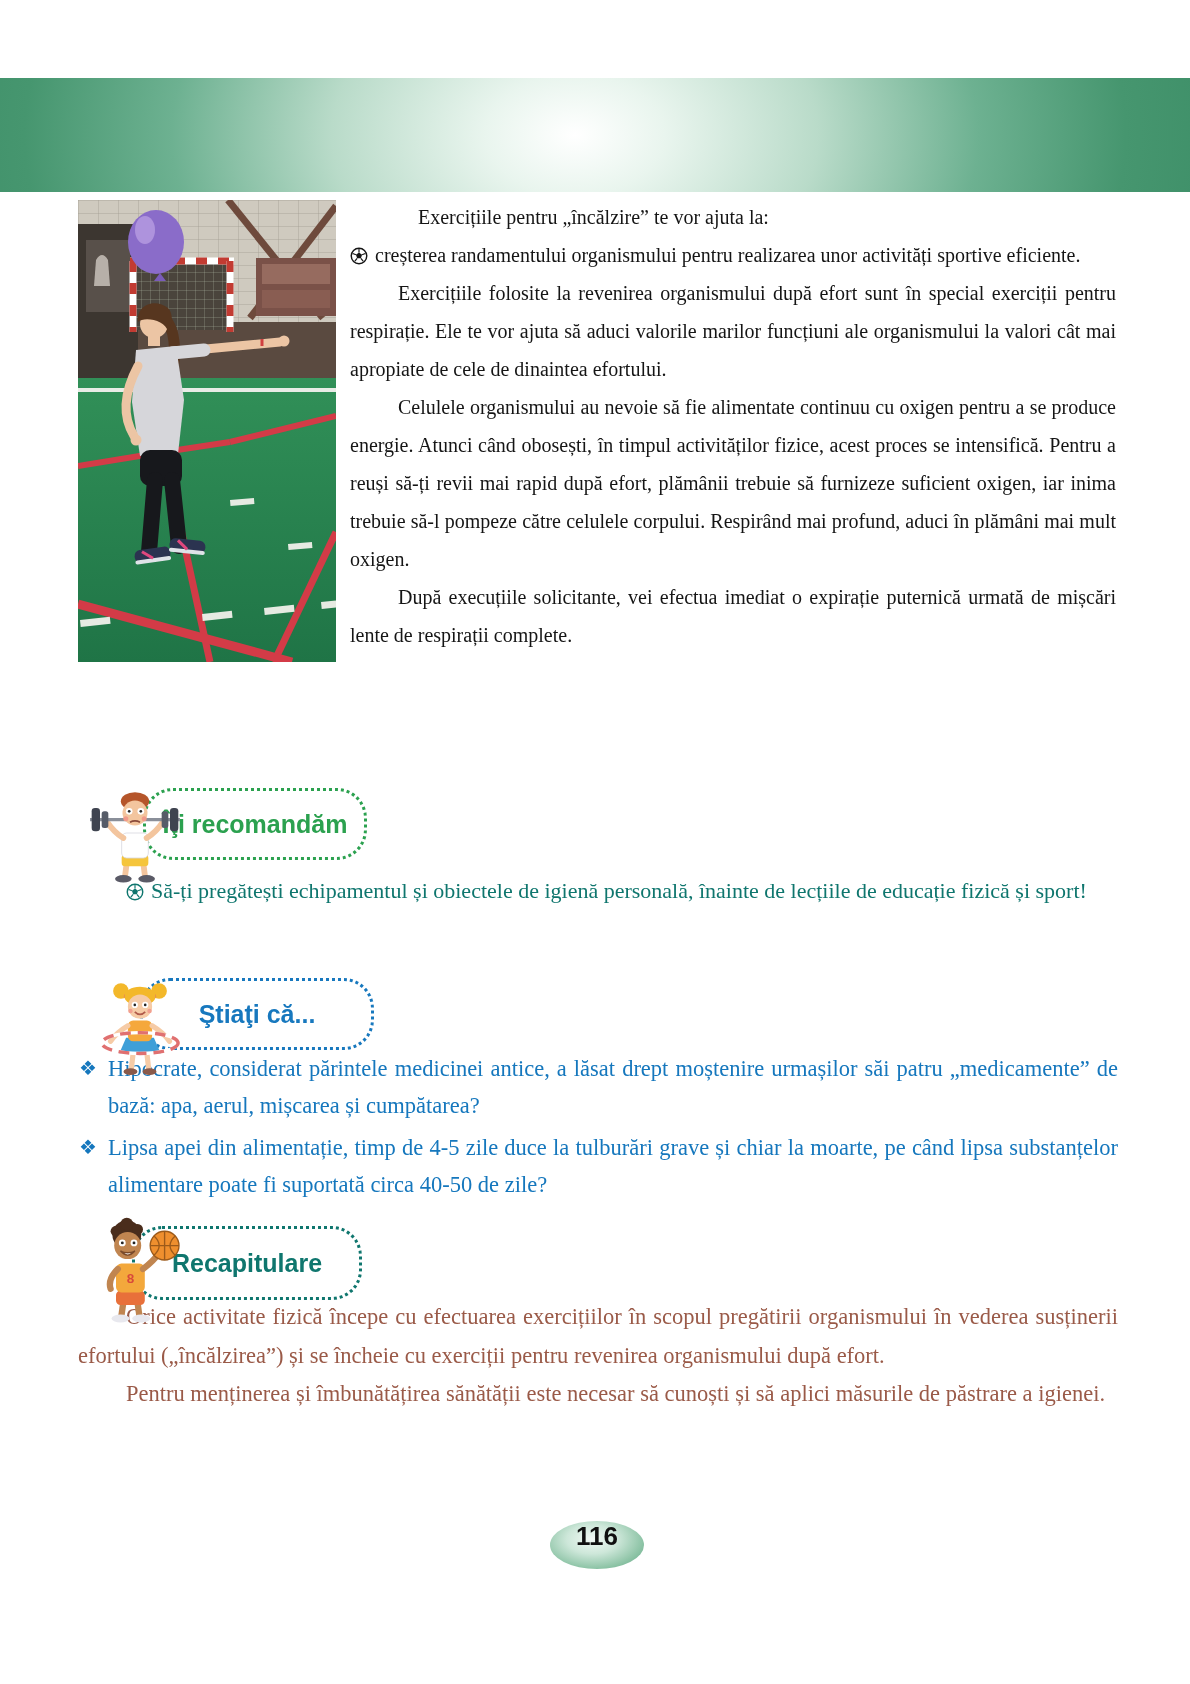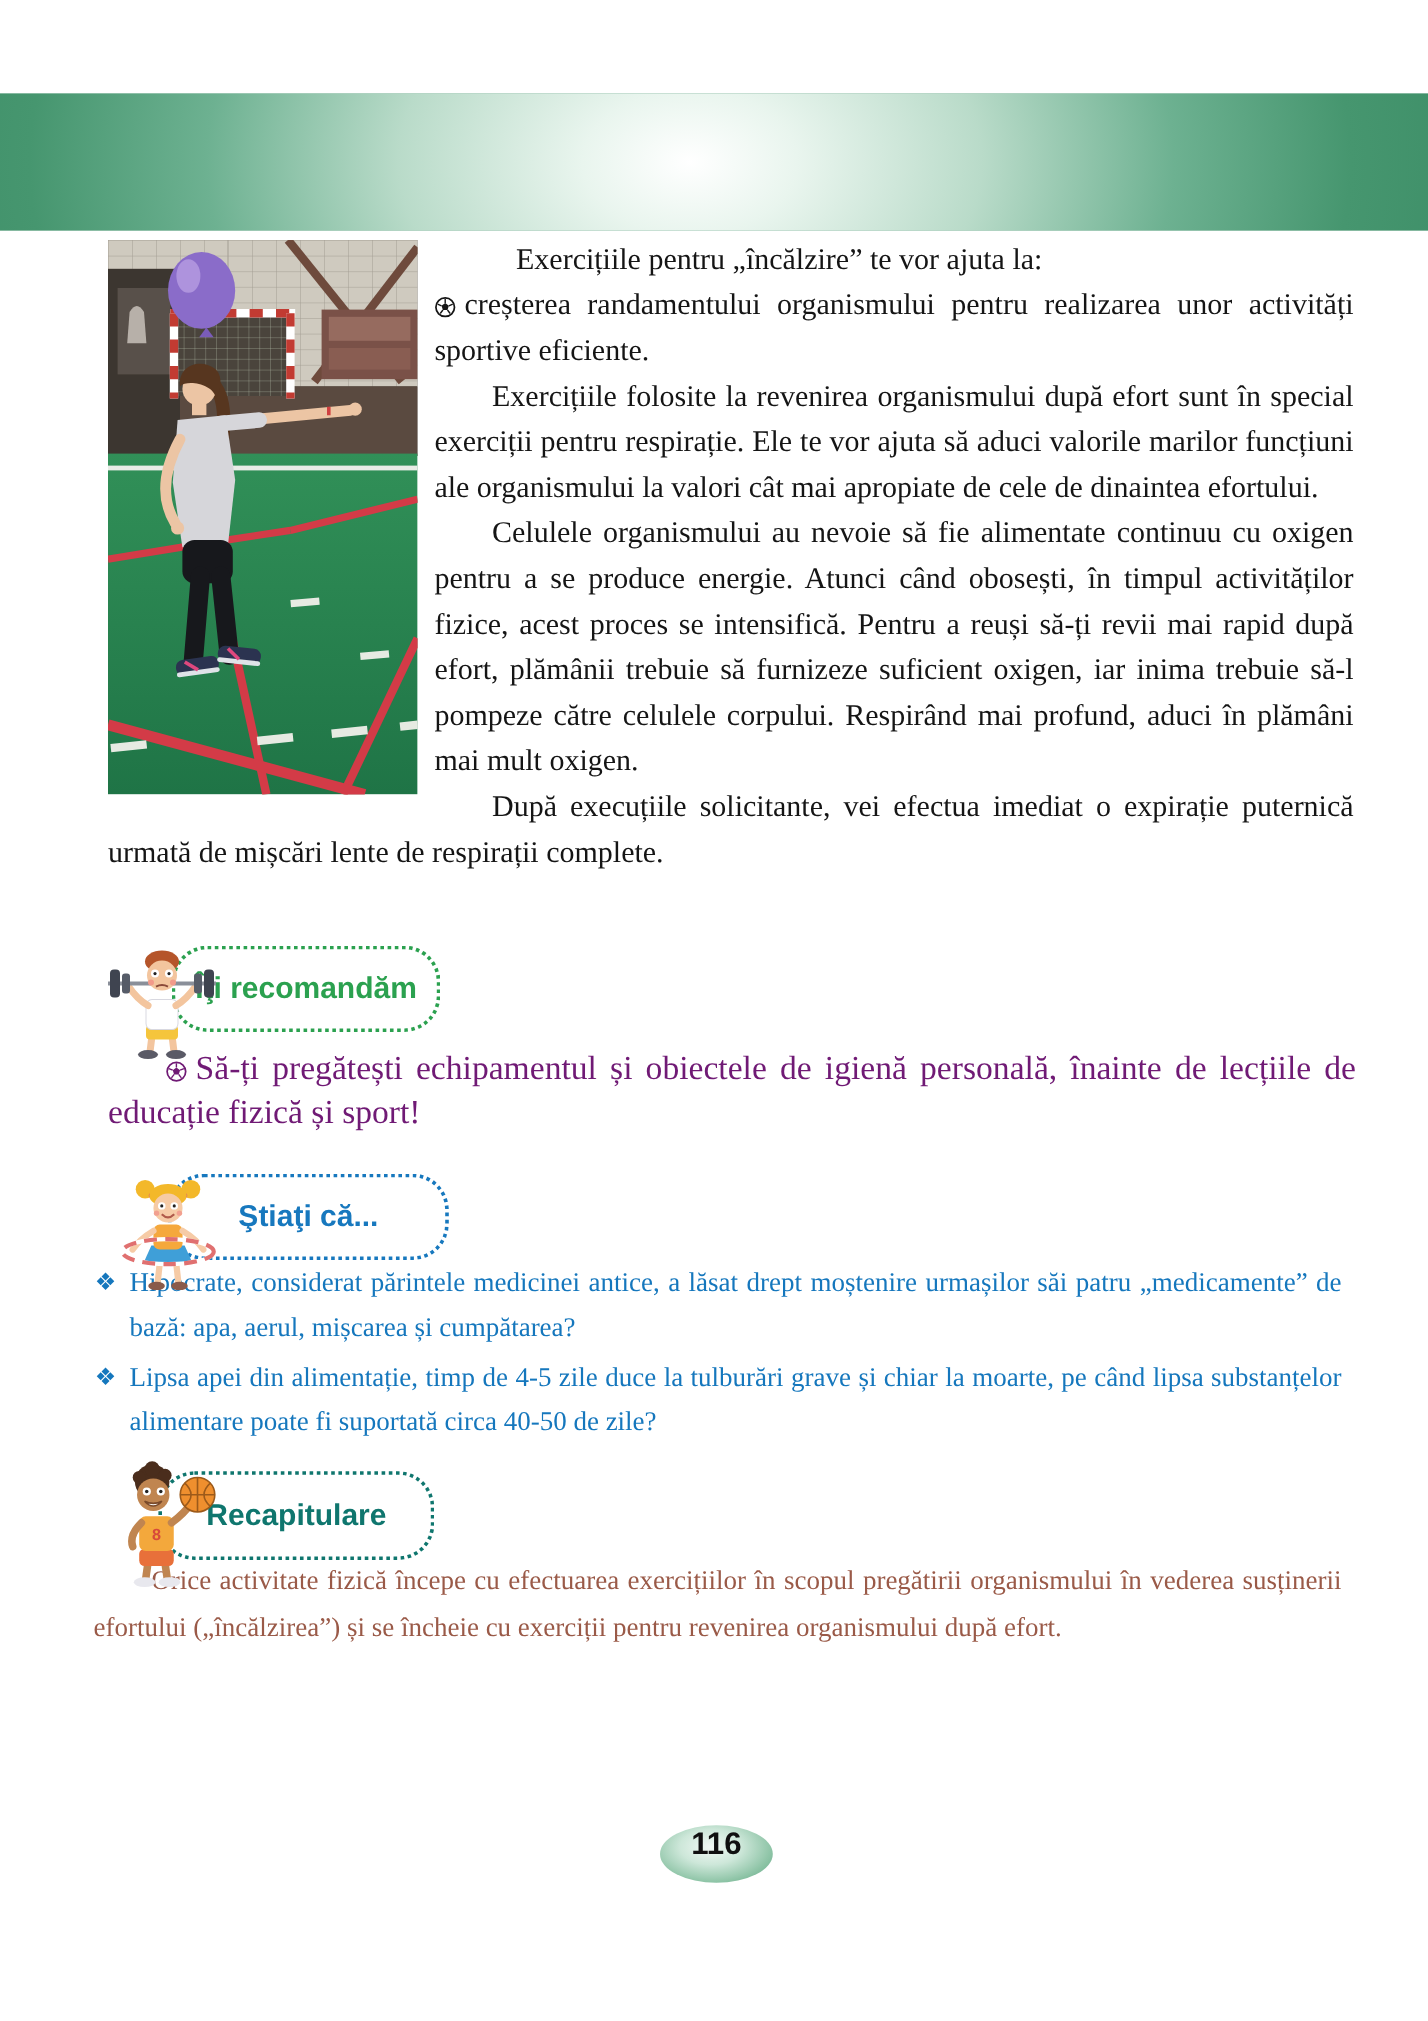--- a/index.html
+++ b/index.html
@@ -15,7 +15,7 @@
 
   
   .intro { position:absolute; left:78px; top:198px; width:1038px;
-           font-size:25px; line-height:38px; text-align:justify;margin-left:12px; }
+           font-size:20px; line-height:38px; text-align:justify; }
   .photo { float:left; width:258px; height:462px; margin:2px 14px 6px 0; }
   .photo svg { display:block; }
   .lead { text-indent:68px; }

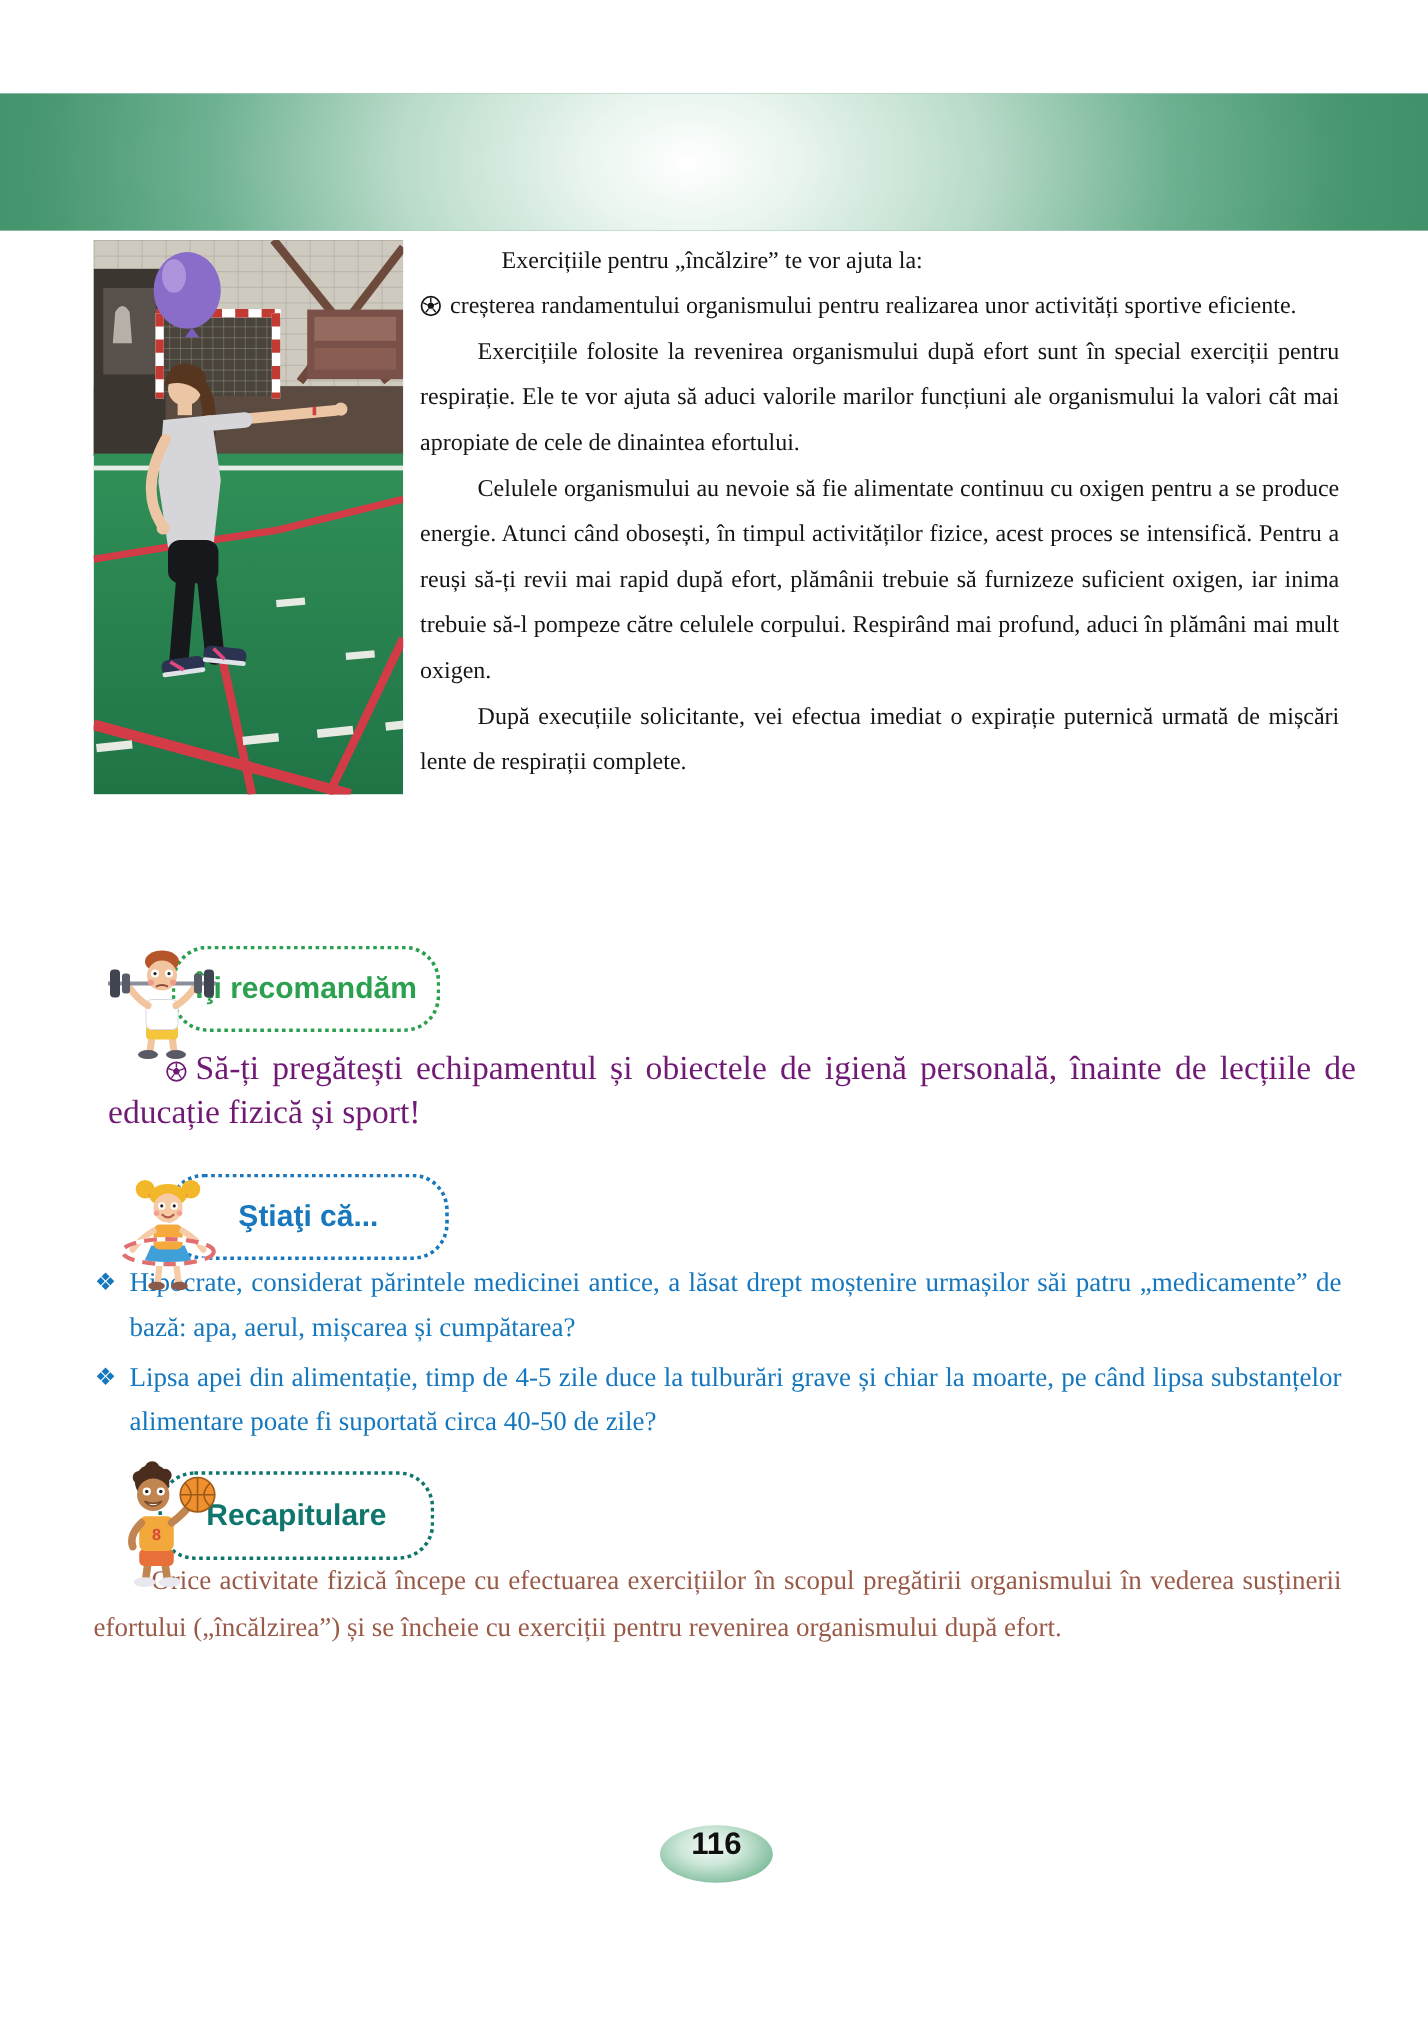--- a/index.html
+++ b/index.html
@@ -38,8 +38,8 @@
   .box-recap     { left:52px; top:14px; width:224px; height:68px; color:#0f766e; }
 
   
-  .rec-text { position:absolute; left:90px; top:872px; width:1040px; color:#701a75;
-              font-size:28px; line-height:37px; text-align:justify; text-indent:48px; }
+  .rec-text { position:absolute; left:78px; top:872px; width:1040px; color:#0f766e;
+              font-size:22px; line-height:37px; text-align:justify; text-indent:48px; }
   .know-list { position:absolute; left:78px; top:1050px; width:1040px; color:#1577bd;
                font-size:22.5px; line-height:37px; text-align:justify; }
   .know-item { position:relative; padding-left:30px; margin-bottom:5px; }

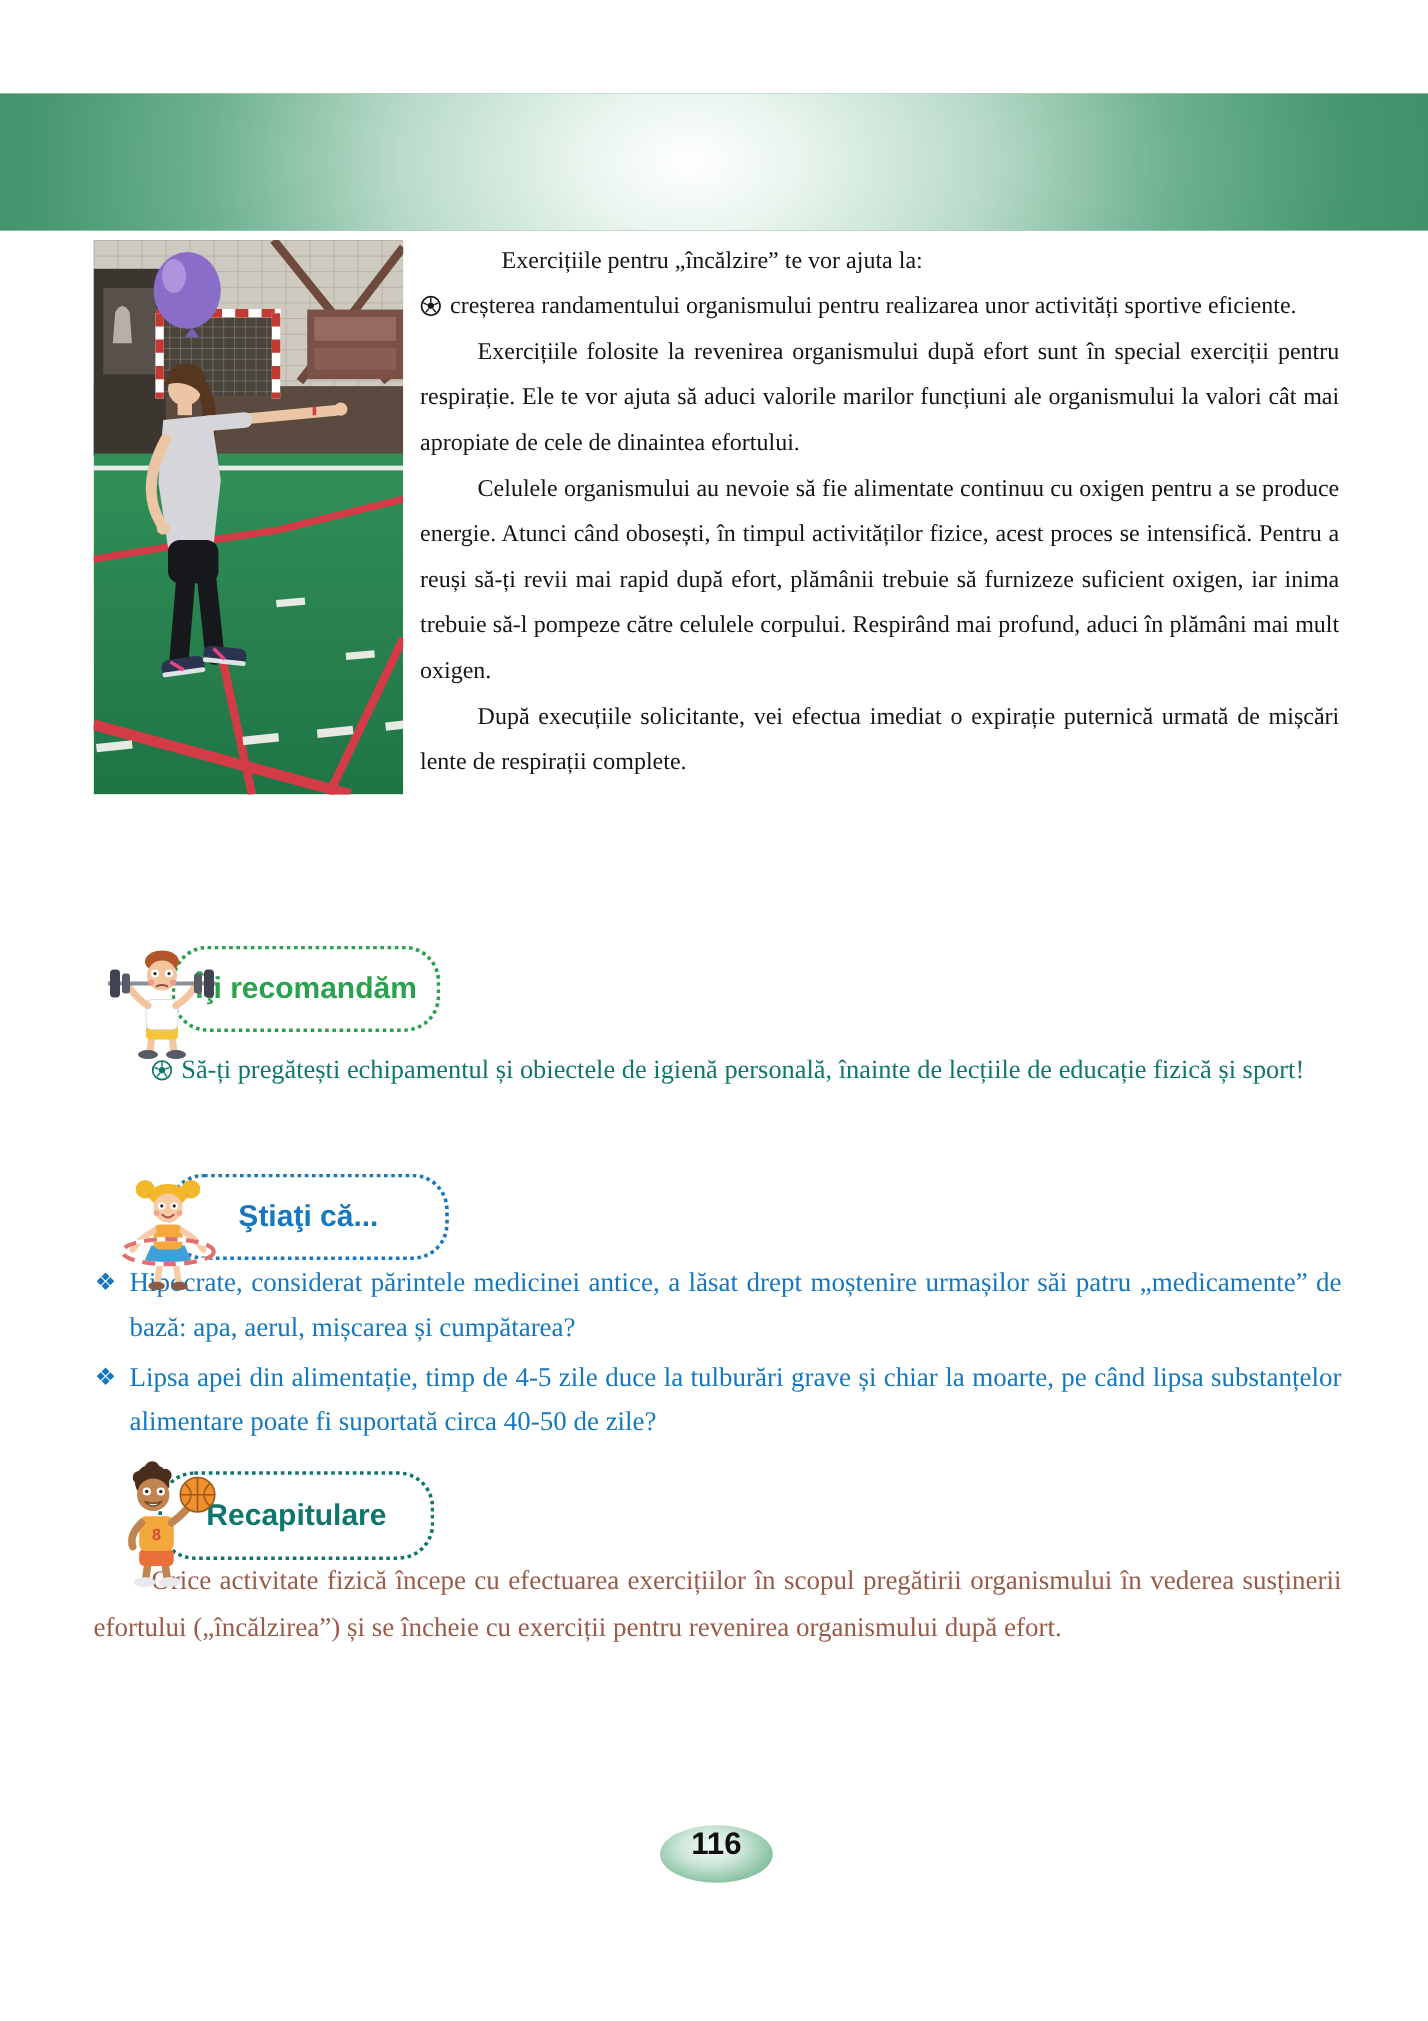--- a/index.html
+++ b/index.html
@@ -291,6 +291,7 @@
 
   <div class="recap-text">
     <p>Orice activitate fizică începe cu efectuarea exercițiilor în scopul pregătirii organismului în vederea susținerii efortului („încălzirea”) și se încheie cu exerciții pentru revenirea organismului după efort.</p>
+    <p>Pentru menținerea și îmbunătățirea sănătății este necesar să cunoști și să aplici măsurile de păstrare a igienei.</p>
   </div>
 
   <div class="pagenum">

